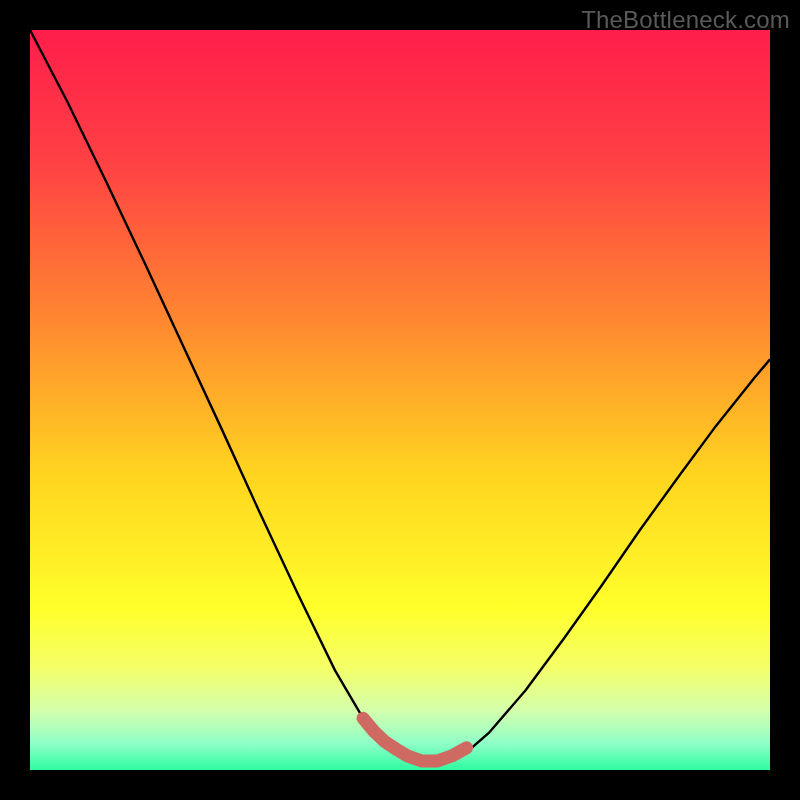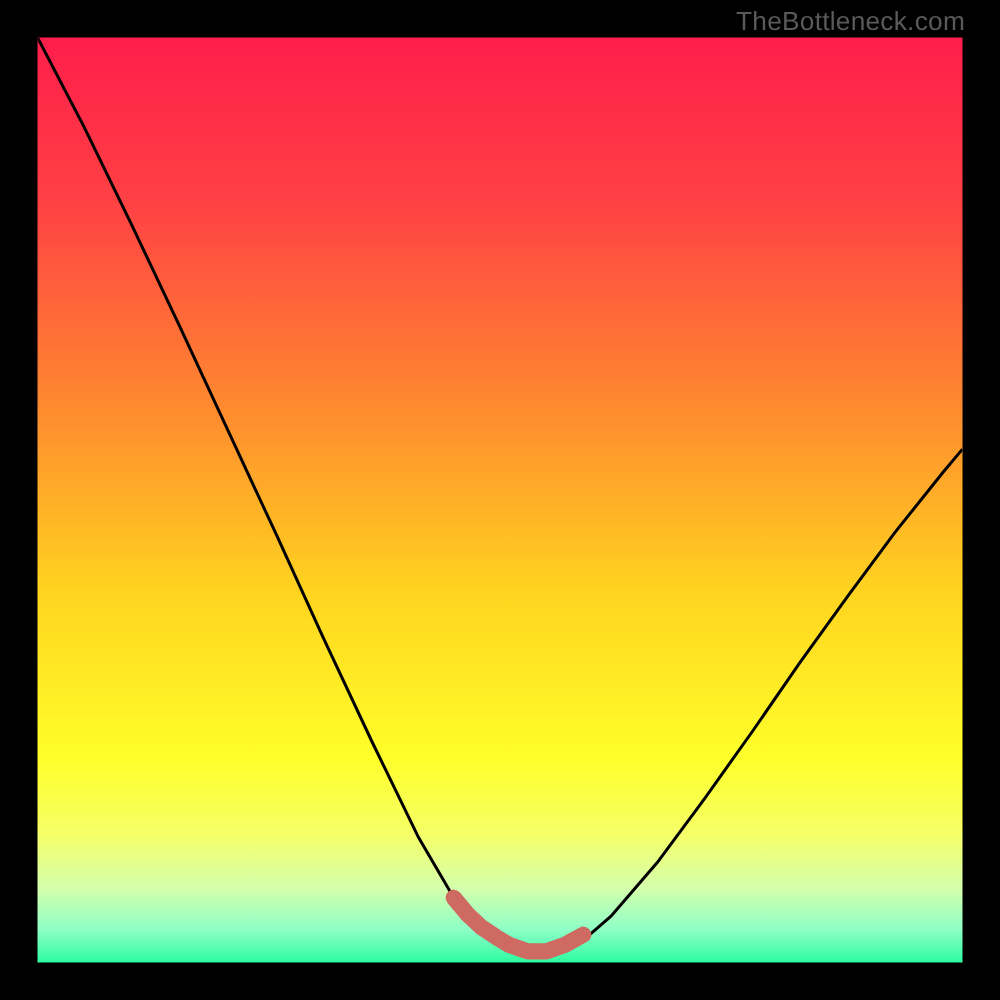--- a/index.html
+++ b/index.html
@@ -20,9 +20,9 @@
   .watermark {
     position: absolute;
     top: 6px;
-    right: 28px;
+    right: 10px;
     color: #5a5a5a;
-    font-size: 21px;
+    font-size: 24px;
     font-weight: 500;
     letter-spacing: 0.2px;
     z-index: 10;

